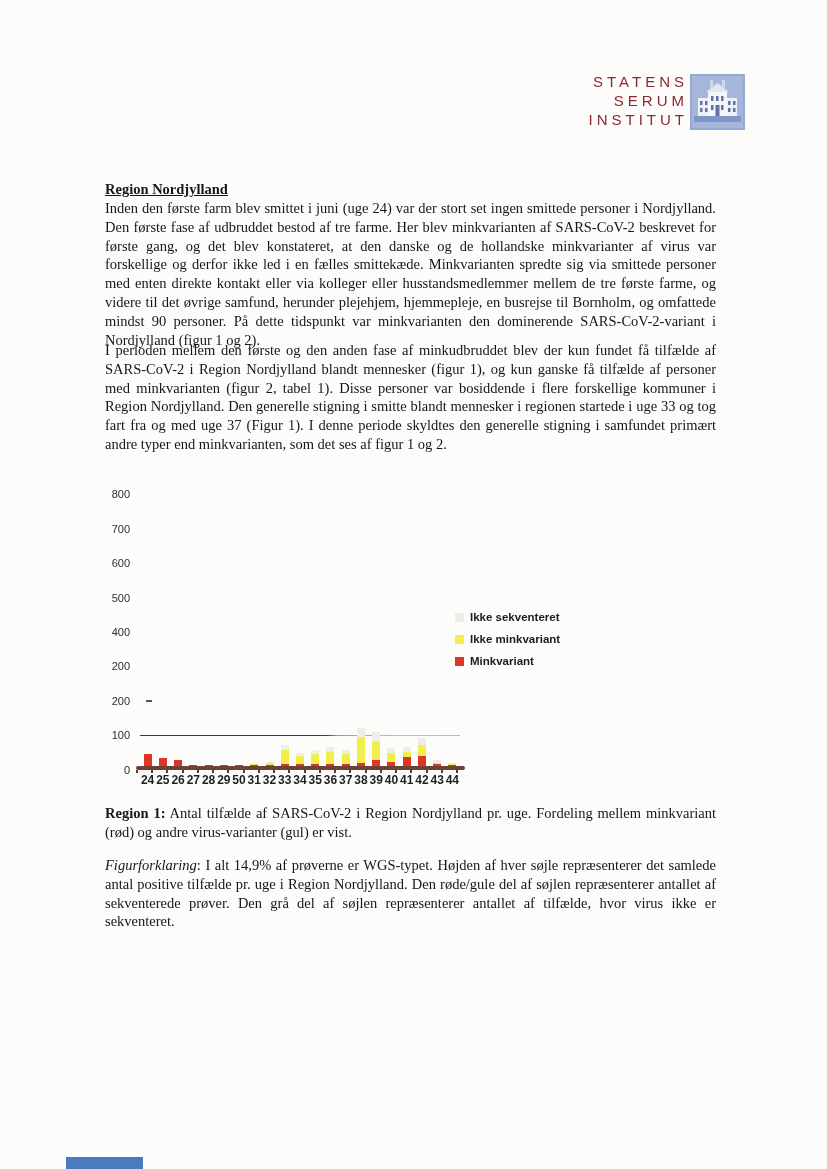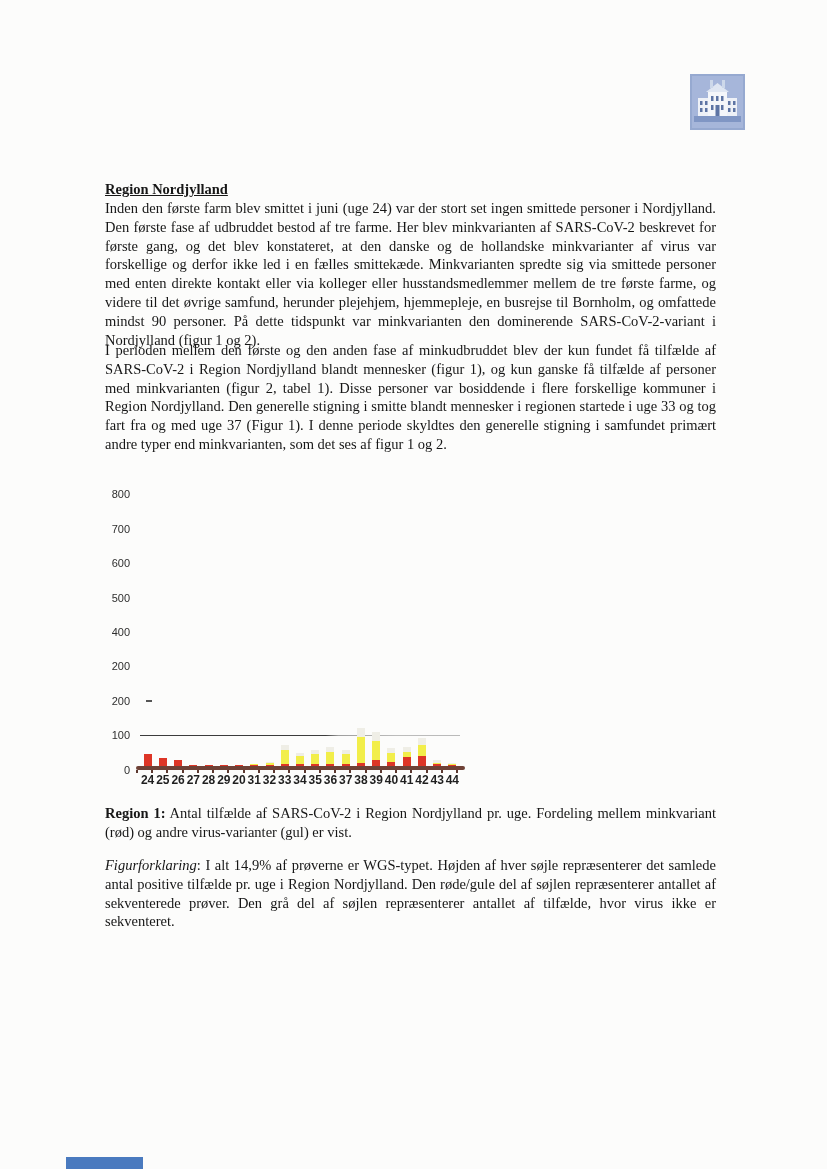--- a/index.html
+++ b/index.html
@@ -70,6 +70,11 @@
 
 <div class="page">
 
+  <div class="logo-text">
+    <div>STATENS</div>
+    <div>SERUM</div>
+    <div>INSTITUT</div>
+  </div>
   <div class="logo-img">
     <svg width="55" height="56" viewBox="0 0 55 56" xmlns="http://www.w3.org/2000/svg">
       <rect width="55" height="56" fill="#96a9d0"></rect>

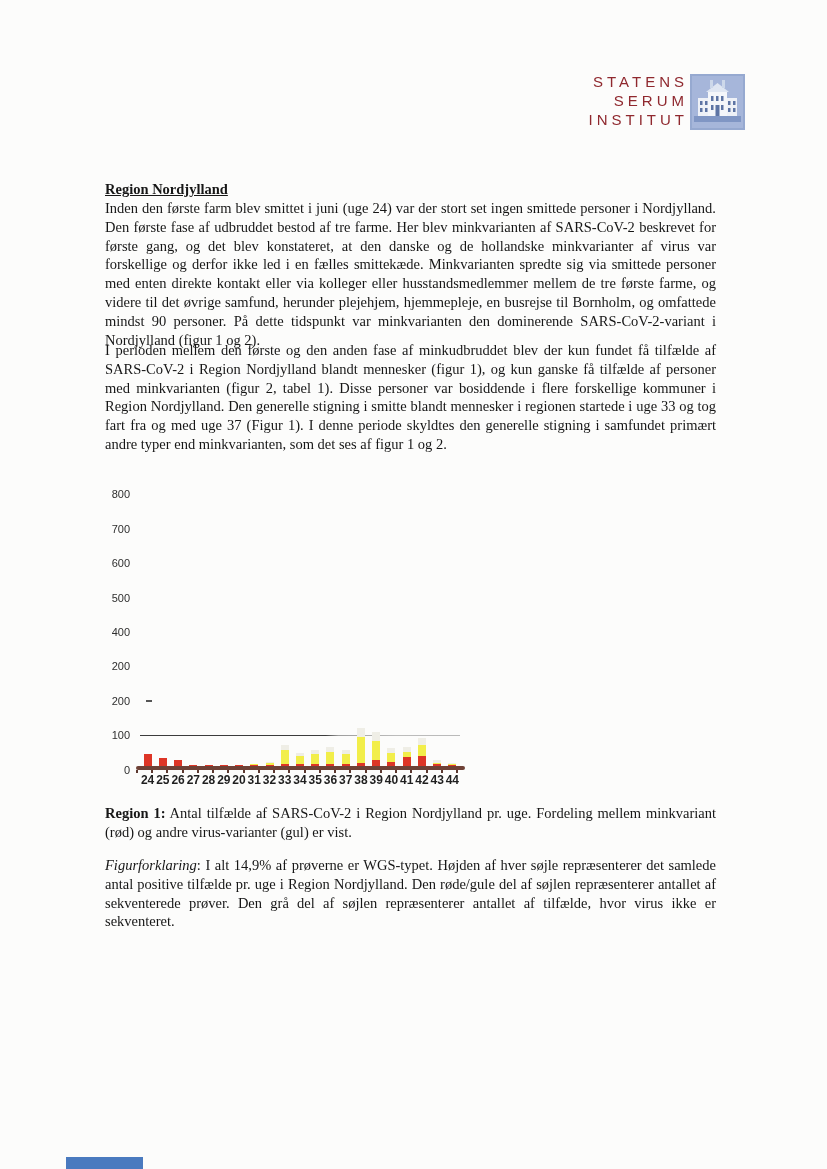--- a/index.html
+++ b/index.html
@@ -198,6 +198,20 @@
         <div class="xtick" style="left: 429.524px; width: 15.2381px; top: 773px;">43</div>
         <div class="xtick" style="left: 444.762px; width: 15.2381px; top: 773px;">44</div>
       </div>
+    <div class="legend" id="legend">
+        <div class="legend-row">
+          <span class="legend-swatch" style="background: rgb(239, 238, 230);"></span>
+          <span>Ikke sekventeret</span>
+        </div>
+        <div class="legend-row">
+          <span class="legend-swatch" style="background: rgb(242, 238, 74);"></span>
+          <span>Ikke minkvariant</span>
+        </div>
+        <div class="legend-row">
+          <span class="legend-swatch" style="background: rgb(221, 53, 38);"></span>
+          <span>Minkvariant</span>
+        </div>
+      </div>
   </div>
 
   <div class="textblock" style="top:804px;"><span class="cap-label">Region 1:</span><span> Antal tilfælde af SARS-CoV-2 i Region Nordjylland pr. uge. Fordeling mellem minkvariant (rød) og andre virus-varianter (gul) er vist.</span></div>

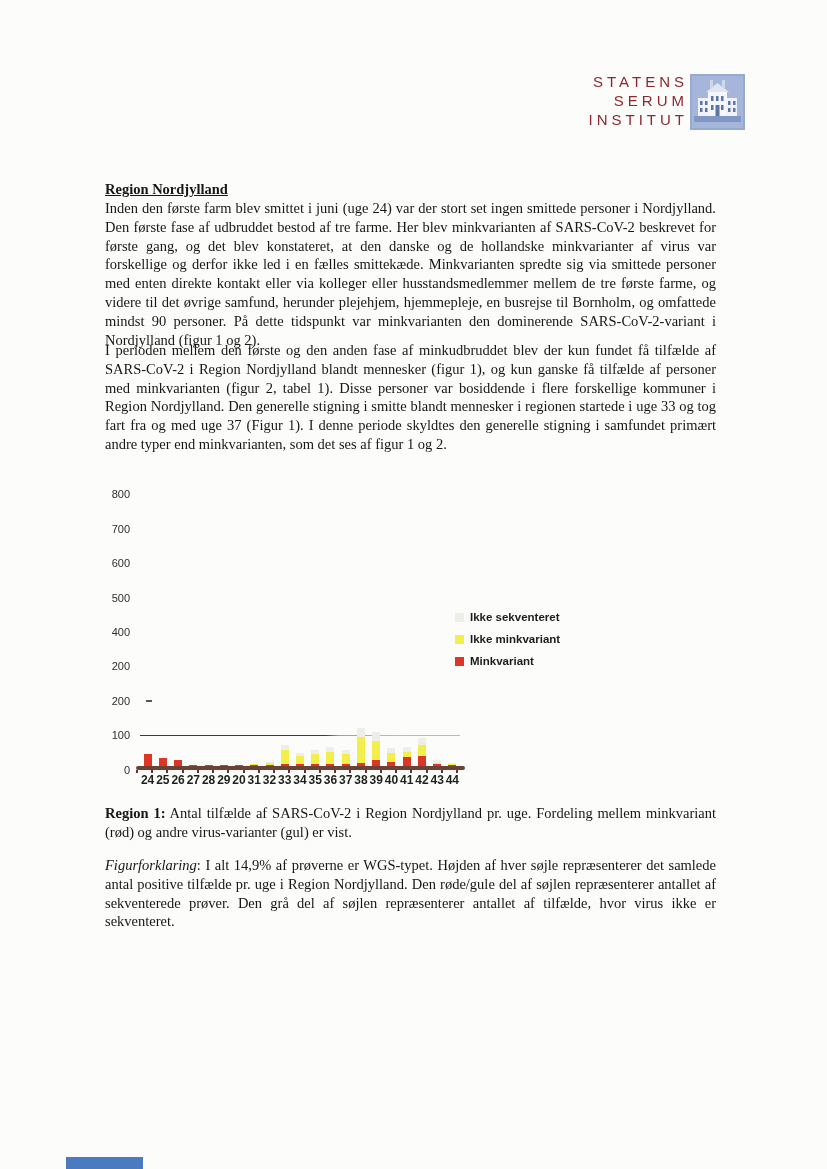--- a/index.html
+++ b/index.html
@@ -182,7 +182,7 @@
         <div class="xtick" style="left: 185.714px; width: 15.2381px; top: 773px;">27</div>
         <div class="xtick" style="left: 200.952px; width: 15.2381px; top: 773px;">28</div>
         <div class="xtick" style="left: 216.19px; width: 15.2381px; top: 773px;">29</div>
-        <div class="xtick" style="left: 231.429px; width: 15.2381px; top: 773px;">20</div>
+        <div class="xtick" style="left: 231.429px; width: 15.2381px; top: 773px;">50</div>
         <div class="xtick" style="left: 246.667px; width: 15.2381px; top: 773px;">31</div>
         <div class="xtick" style="left: 261.905px; width: 15.2381px; top: 773px;">32</div>
         <div class="xtick" style="left: 277.143px; width: 15.2381px; top: 773px;">33</div>

